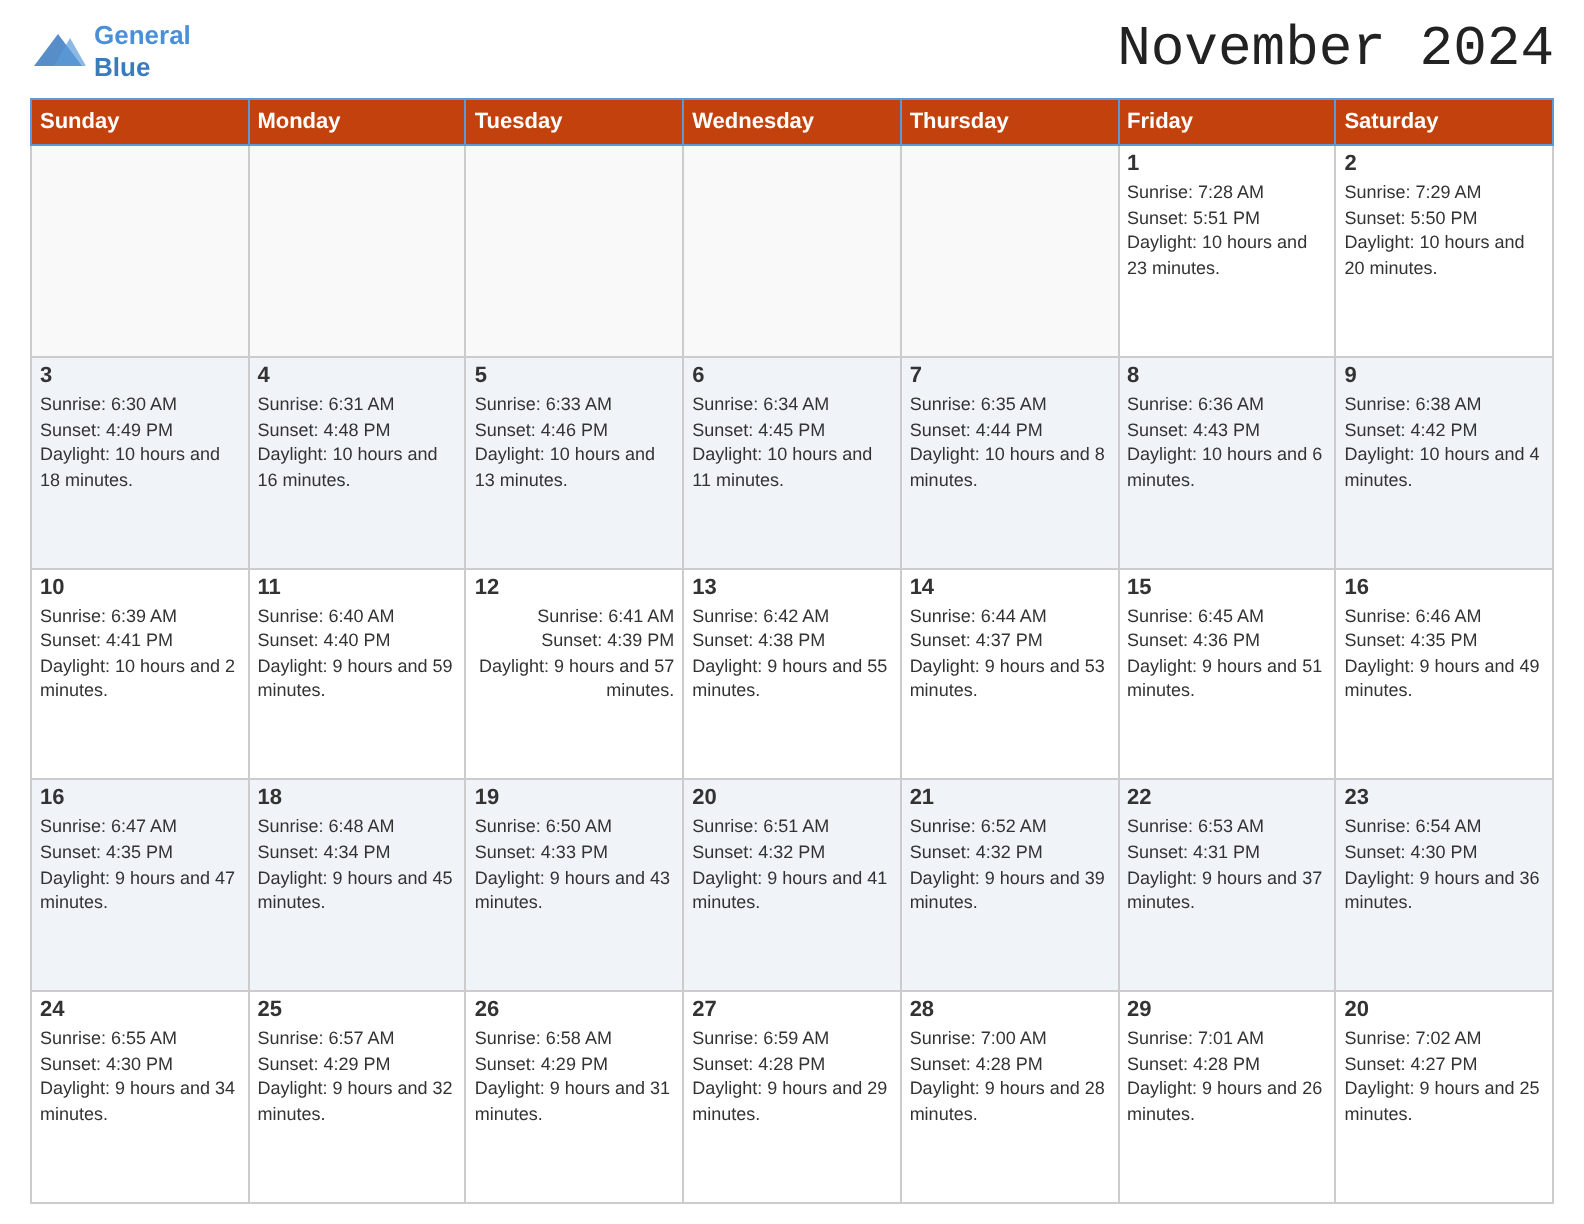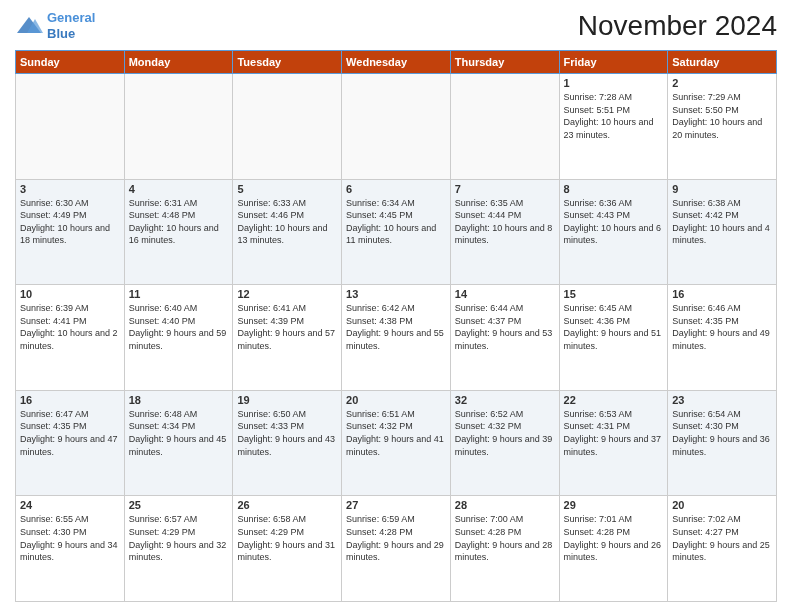--- a/index.html
+++ b/index.html
@@ -42,6 +42,7 @@
       height: 22px;
     }
     .title-block {
+      font-family: Liberation Mono, monospace;
     }
     .month-title {
       font-size: 28px;

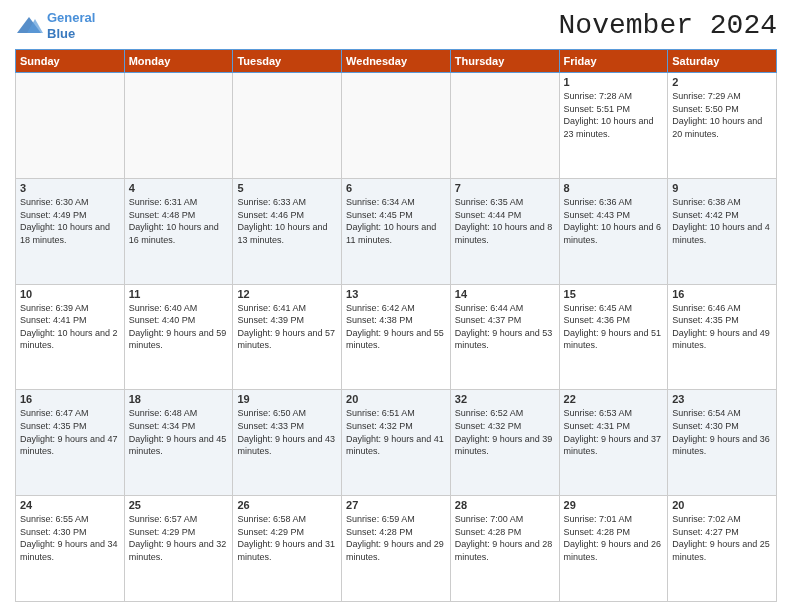--- a/index.html
+++ b/index.html
@@ -207,7 +207,7 @@
           </td>
           <td>
             <span class="day-number">12</span>
-            <div class="day-info" style="white-space: pre-line;">Sunrise: 6:41 AM
+            <div class="day-info" style="white-space: pre-line; text-align: right;">Sunrise: 6:41 AM
 Sunset: 4:39 PM
 Daylight: 9 hours and 57 minutes.</div>
           </td>

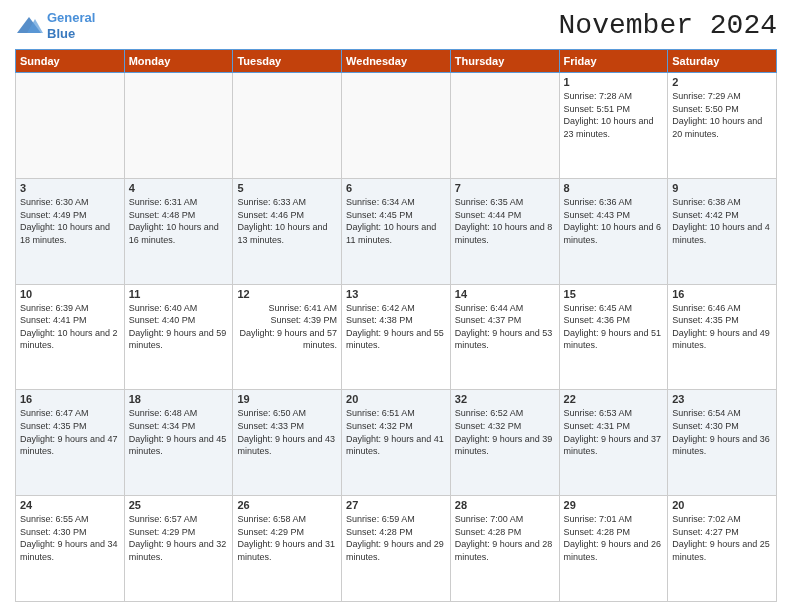--- a/index.html
+++ b/index.html
@@ -262,7 +262,7 @@
 Daylight: 9 hours and 41 minutes.</div>
           </td>
           <td class="alt-row">
-            <span class="day-number">32</span>
+            <span class="day-number">21</span>
             <div class="day-info" style="white-space: pre-line;">Sunrise: 6:52 AM
 Sunset: 4:32 PM
 Daylight: 9 hours and 39 minutes.</div>

